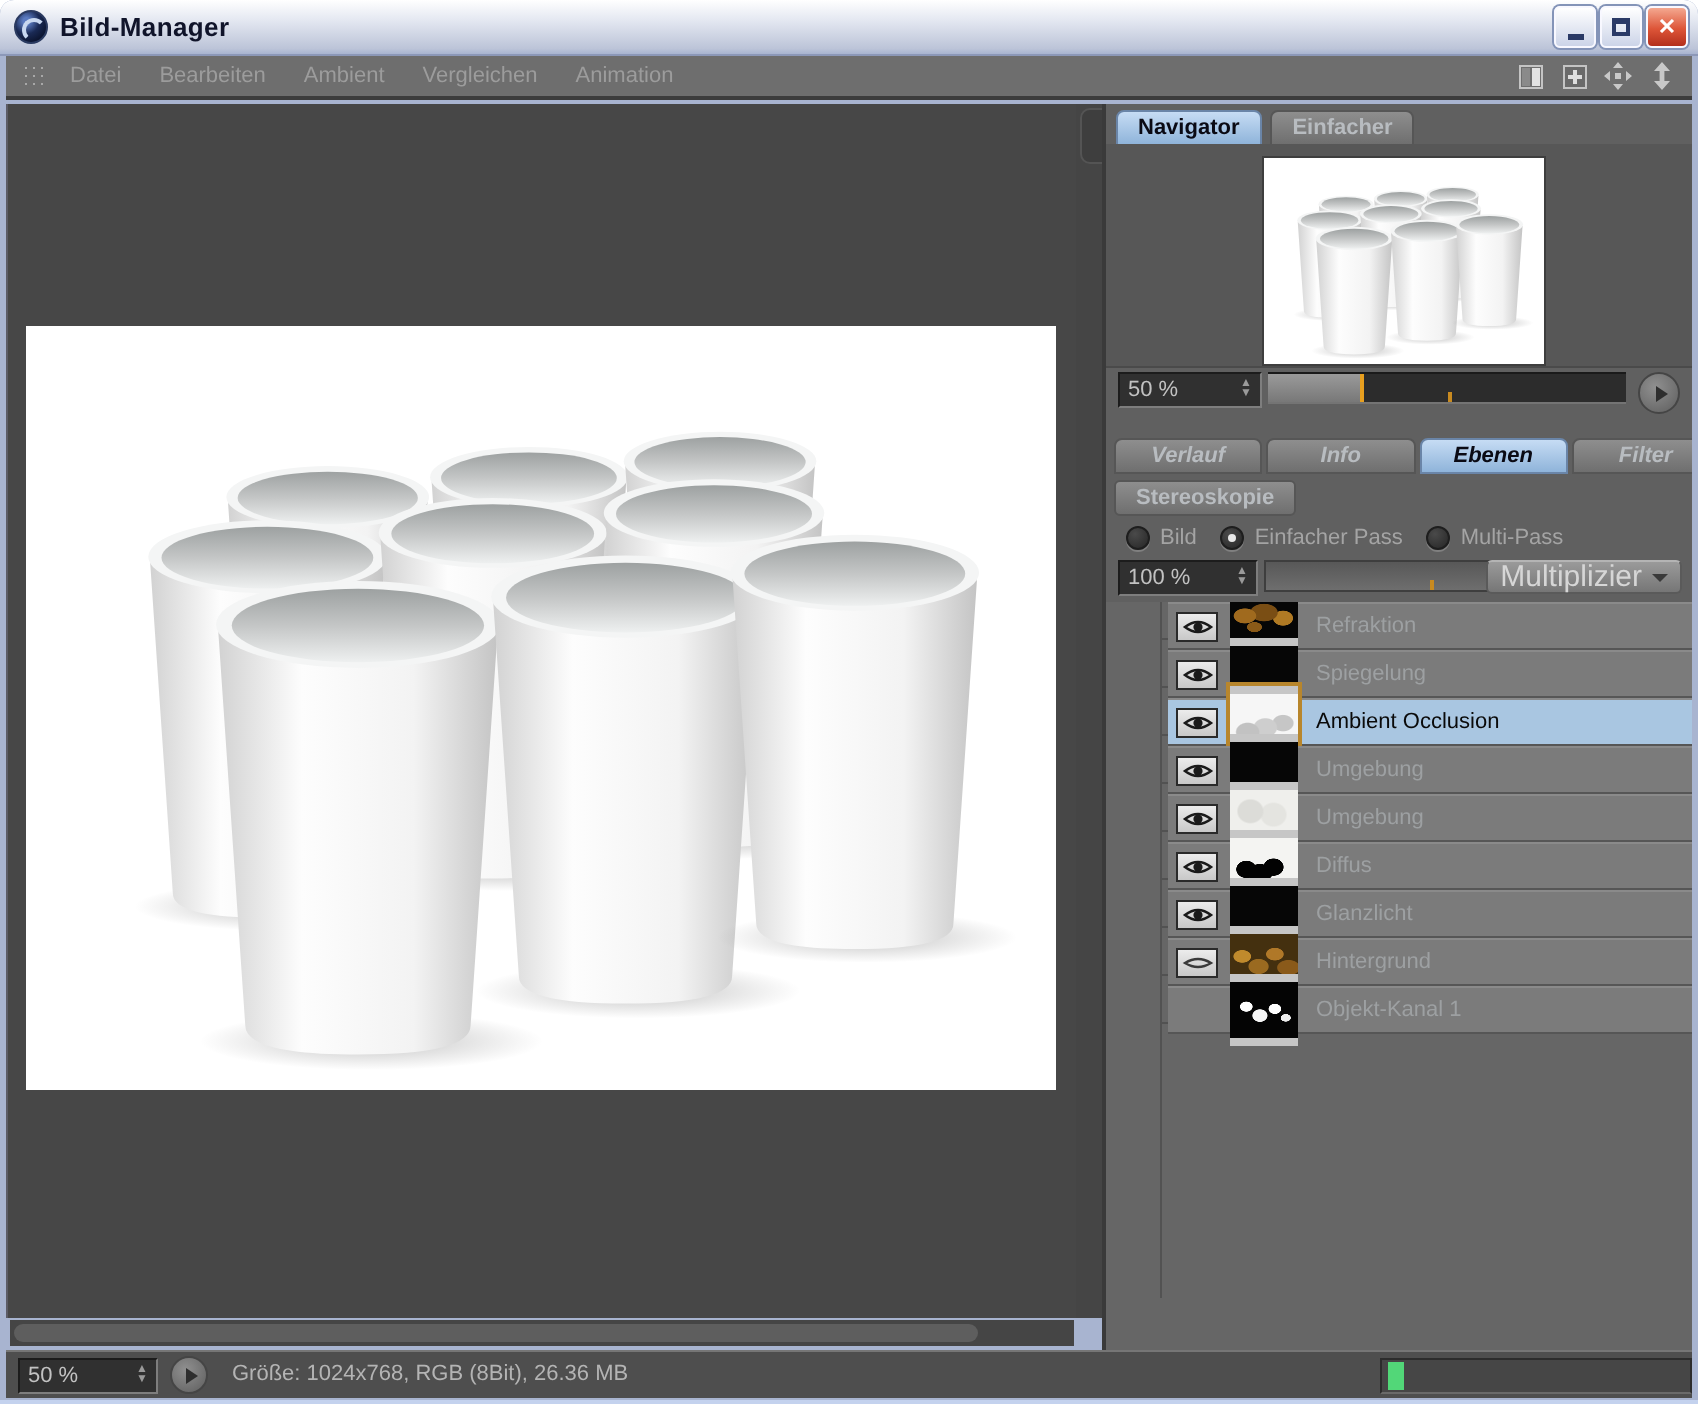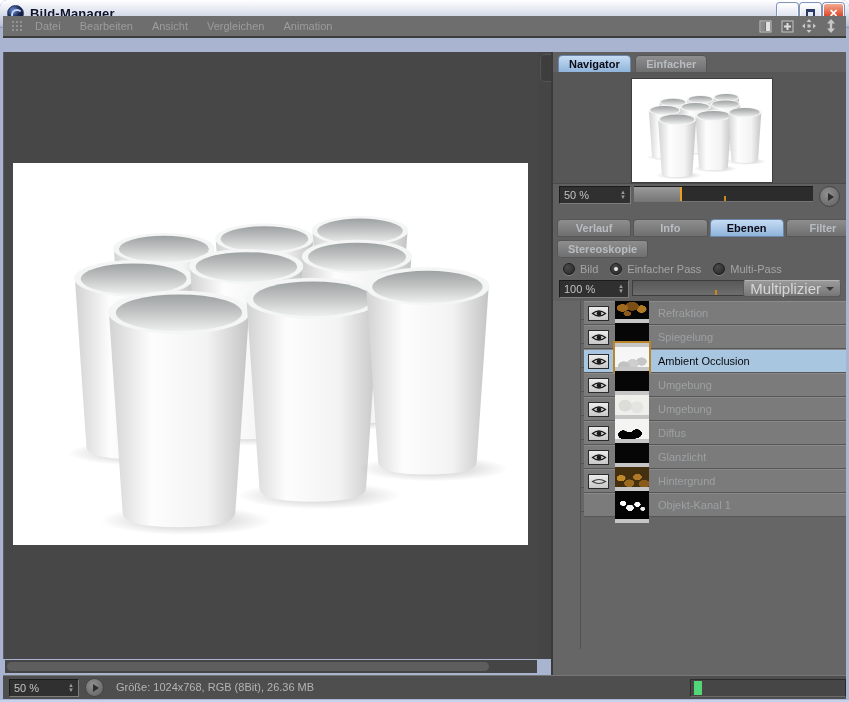--- a/index.html
+++ b/index.html
@@ -27,7 +27,7 @@
   .glyph-max { width:9px; height:9px; border:2px solid #2a3a66; border-top-width:3px; }
 
   
-  .menubar { position:absolute; left:3px; right:3px; top:16px; height:22px; background:#6e6e6e;
+  .menubar { position:absolute; left:3px; right:3px; top:28px; height:22px; background:#6e6e6e;
     border-bottom:2px solid #3c3c3c; display:flex; align-items:center; }
   .grip { width:12px; height:12px; margin-left:8px; margin-right:12px;
     background:

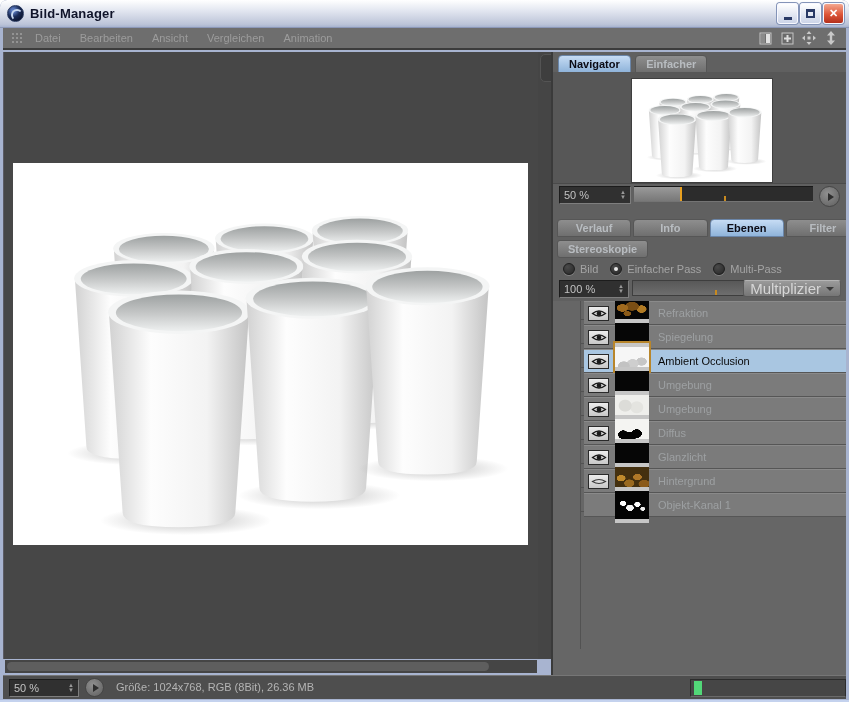--- a/index.html
+++ b/index.html
@@ -189,7 +189,7 @@
     <div class="grip"></div>
     <span class="menu-item">Datei</span>
     <span class="menu-item">Bearbeiten</span>
-    <span class="menu-item">Ansicht</span>
+    <span class="menu-item">Ambient</span>
     <span class="menu-item">Vergleichen</span>
     <span class="menu-item">Animation</span>
     <div class="menubar-icons">

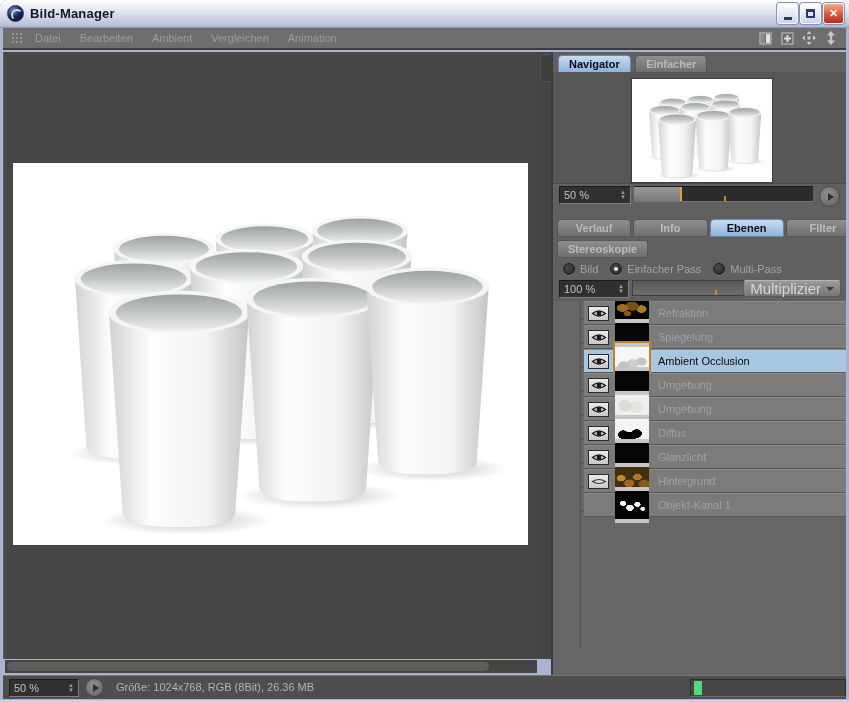--- a/index.html
+++ b/index.html
@@ -89,7 +89,7 @@
     border-bottom:4px solid transparent; margin-left:2px; }
 
   .panel-tabs-r1 { position:absolute; left:4px; top:167px; right:-14px; display:flex; gap:2px; }
-  .panel-tabs-r1 .tab { flex:1; }
+  .panel-tabs-r1 .tab { flex:1;font-style:italic; }
   .panel-tabs-r2 { position:absolute; left:4px; top:187px; }
   .panel-tabs-r2 .tab { border-radius:3px; }
 

